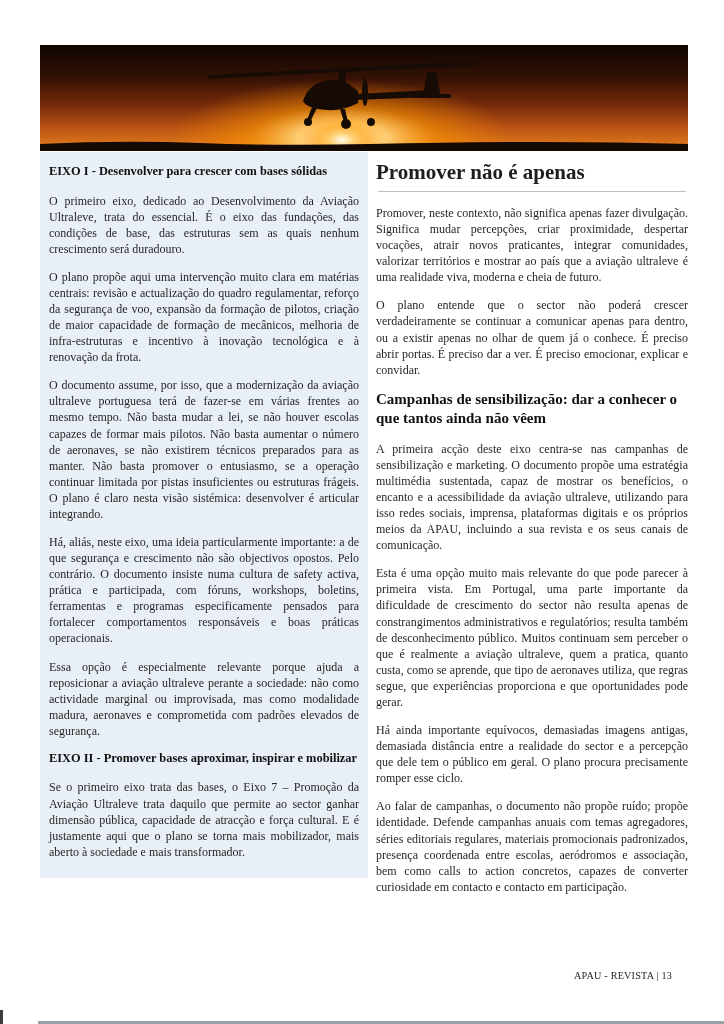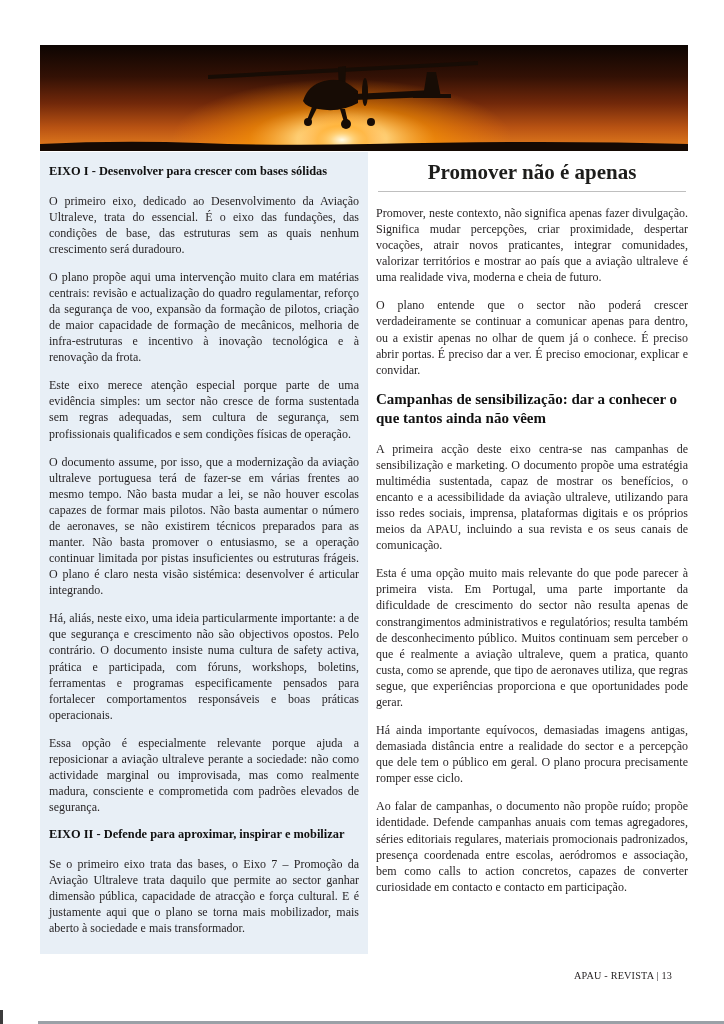--- a/index.html
+++ b/index.html
@@ -28,7 +28,7 @@
   }
   .col-right { flex:1; min-width:0; padding-top:2px; }
   .article-title {
-    font-size:21px; font-weight:700; color:#1d1d1b; text-align:center;
+    font-size:21px; font-weight:700; color:#1d1d1b; 
     line-height:25px; margin:6px 0 6px 0;
   }
   .article-title span { display:block; }

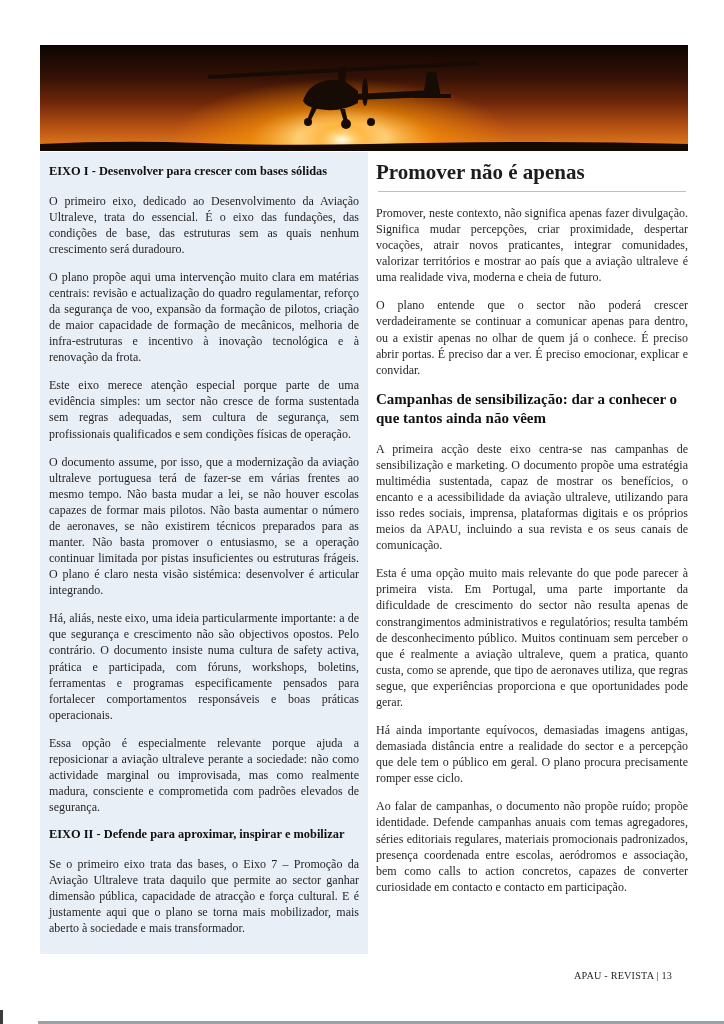--- a/index.html
+++ b/index.html
@@ -96,7 +96,6 @@
       <h2>EIXO I - Desenvolver para crescer com bases sólidas</h2>
       <p>O primeiro eixo, dedicado ao Desenvolvimento da Aviação Ultraleve, trata do essencial. É o eixo das fundações, das condições de base, das estruturas sem as quais nenhum crescimento será duradouro.</p>
       <p>O plano propõe aqui uma intervenção muito clara em matérias centrais: revisão e actualização do quadro regulamentar, reforço da segurança de voo, expansão da formação de pilotos, criação de maior capacidade de formação de mecânicos, melhoria de infra-estruturas e incentivo à inovação tecnológica e à renovação da frota.</p>
-      <p>Este eixo merece atenção especial porque parte de uma evidência simples: um sector não cresce de forma sustentada sem regras adequadas, sem cultura de segurança, sem profissionais qualificados e sem condições físicas de operação.</p>
       <p>O documento assume, por isso, que a modernização da aviação ultraleve portuguesa terá de fazer-se em várias frentes ao mesmo tempo. Não basta mudar a lei, se não houver escolas capazes de formar mais pilotos. Não basta aumentar o número de aeronaves, se não existirem técnicos preparados para as manter. Não basta promover o entusiasmo, se a operação continuar limitada por pistas insuficientes ou estruturas frágeis. O plano é claro nesta visão sistémica: desenvolver é articular integrando.</p>
       <p>Há, aliás, neste eixo, uma ideia particularmente importante: a de que segurança e crescimento não são objectivos opostos. Pelo contrário. O documento insiste numa cultura de safety activa, prática e participada, com fóruns, workshops, boletins, ferramentas e programas especificamente pensados para fortalecer comportamentos responsáveis e boas práticas operacionais.</p>
       <p>Essa opção é especialmente relevante porque ajuda a reposicionar a aviação ultraleve perante a sociedade: não como actividade marginal ou improvisada, mas como realmente madura, consciente e comprometida com padrões elevados de segurança.</p>

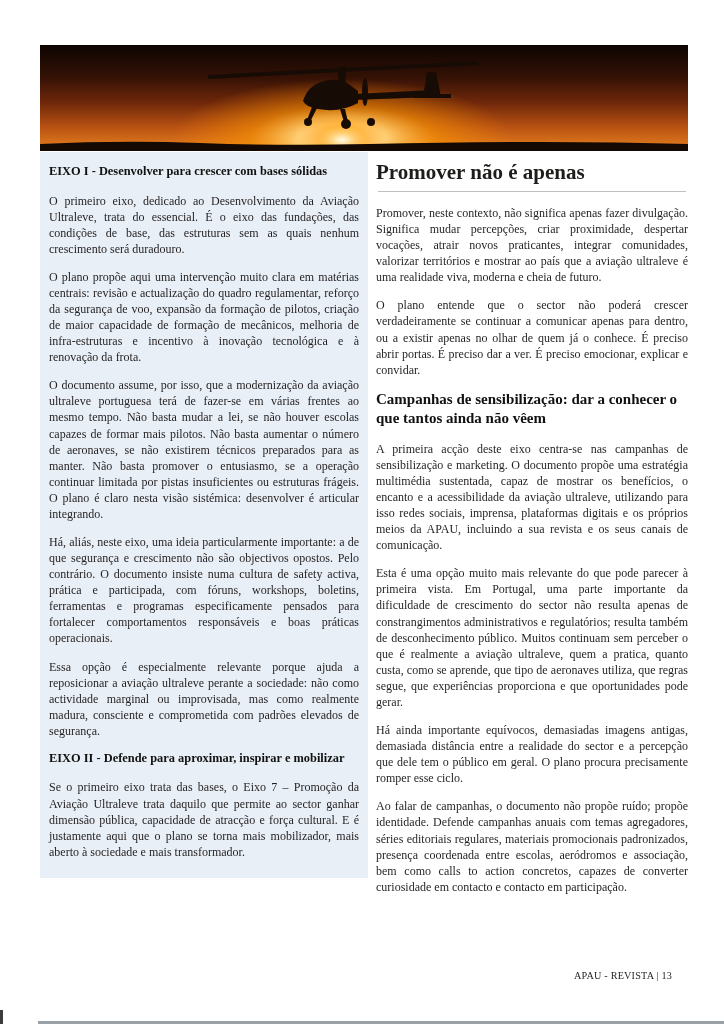--- a/index.html
+++ b/index.html
@@ -98,7 +98,7 @@
       <p>O plano propõe aqui uma intervenção muito clara em matérias centrais: revisão e actualização do quadro regulamentar, reforço da segurança de voo, expansão da formação de pilotos, criação de maior capacidade de formação de mecânicos, melhoria de infra-estruturas e incentivo à inovação tecnológica e à renovação da frota.</p>
       <p>O documento assume, por isso, que a modernização da aviação ultraleve portuguesa terá de fazer-se em várias frentes ao mesmo tempo. Não basta mudar a lei, se não houver escolas capazes de formar mais pilotos. Não basta aumentar o número de aeronaves, se não existirem técnicos preparados para as manter. Não basta promover o entusiasmo, se a operação continuar limitada por pistas insuficientes ou estruturas frágeis. O plano é claro nesta visão sistémica: desenvolver é articular integrando.</p>
       <p>Há, aliás, neste eixo, uma ideia particularmente importante: a de que segurança e crescimento não são objectivos opostos. Pelo contrário. O documento insiste numa cultura de safety activa, prática e participada, com fóruns, workshops, boletins, ferramentas e programas especificamente pensados para fortalecer comportamentos responsáveis e boas práticas operacionais.</p>
-      <p>Essa opção é especialmente relevante porque ajuda a reposicionar a aviação ultraleve perante a sociedade: não como actividade marginal ou improvisada, mas como realmente madura, consciente e comprometida com padrões elevados de segurança.</p>
+      <p>Essa opção é especialmente relevante porque ajuda a reposicionar a aviação ultraleve perante a sociedade: não como actividade marginal ou improvisada, mas como modalidade madura, aeronaves e comprometida com padrões elevados de segurança.</p>
       <h2 class="second">EIXO II - Defende para aproximar, inspirar e mobilizar</h2>
       <p>Se o primeiro eixo trata das bases, o Eixo 7 – Promoção da Aviação Ultraleve trata daquilo que permite ao sector ganhar dimensão pública, capacidade de atracção e força cultural. E é justamente aqui que o plano se torna mais mobilizador, mais aberto à sociedade e mais transformador.</p>
     </div>

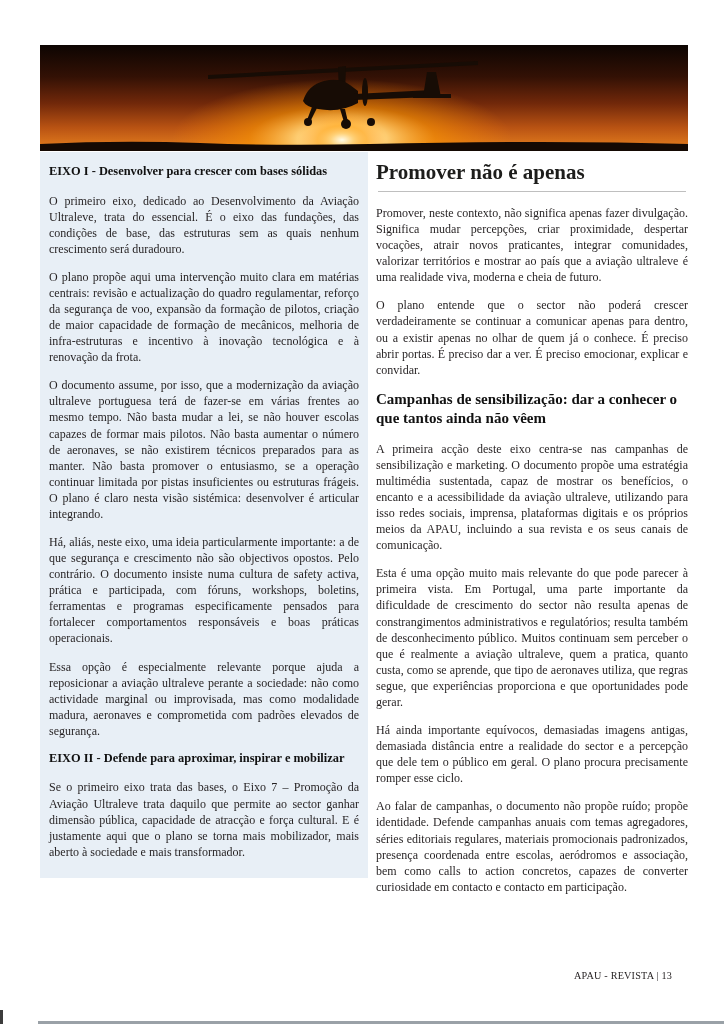--- a/index.html
+++ b/index.html
@@ -99,7 +99,7 @@
       <p>O documento assume, por isso, que a modernização da aviação ultraleve portuguesa terá de fazer-se em várias frentes ao mesmo tempo. Não basta mudar a lei, se não houver escolas capazes de formar mais pilotos. Não basta aumentar o número de aeronaves, se não existirem técnicos preparados para as manter. Não basta promover o entusiasmo, se a operação continuar limitada por pistas insuficientes ou estruturas frágeis. O plano é claro nesta visão sistémica: desenvolver é articular integrando.</p>
       <p>Há, aliás, neste eixo, uma ideia particularmente importante: a de que segurança e crescimento não são objectivos opostos. Pelo contrário. O documento insiste numa cultura de safety activa, prática e participada, com fóruns, workshops, boletins, ferramentas e programas especificamente pensados para fortalecer comportamentos responsáveis e boas práticas operacionais.</p>
       <p>Essa opção é especialmente relevante porque ajuda a reposicionar a aviação ultraleve perante a sociedade: não como actividade marginal ou improvisada, mas como modalidade madura, aeronaves e comprometida com padrões elevados de segurança.</p>
-      <h2 class="second">EIXO II - Defende para aproximar, inspirar e mobilizar</h2>
+      <h2 class="second">EIXO II - Promover bases aproximar, inspirar e mobilizar</h2>
       <p>Se o primeiro eixo trata das bases, o Eixo 7 – Promoção da Aviação Ultraleve trata daquilo que permite ao sector ganhar dimensão pública, capacidade de atracção e força cultural. E é justamente aqui que o plano se torna mais mobilizador, mais aberto à sociedade e mais transformador.</p>
     </div>
 

